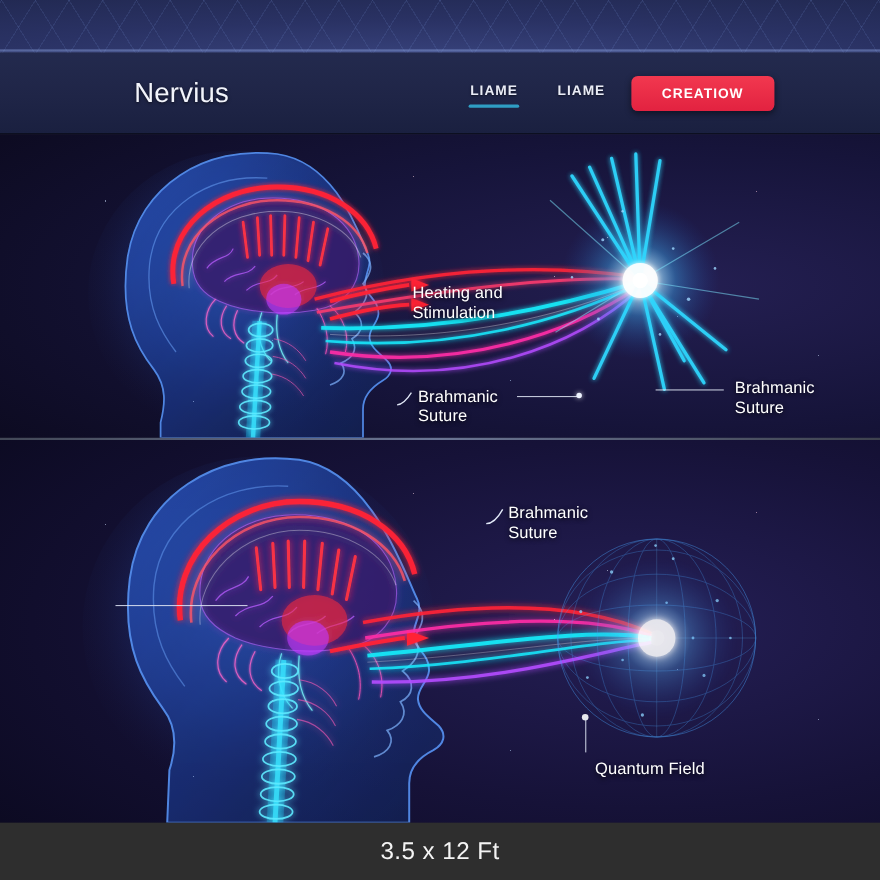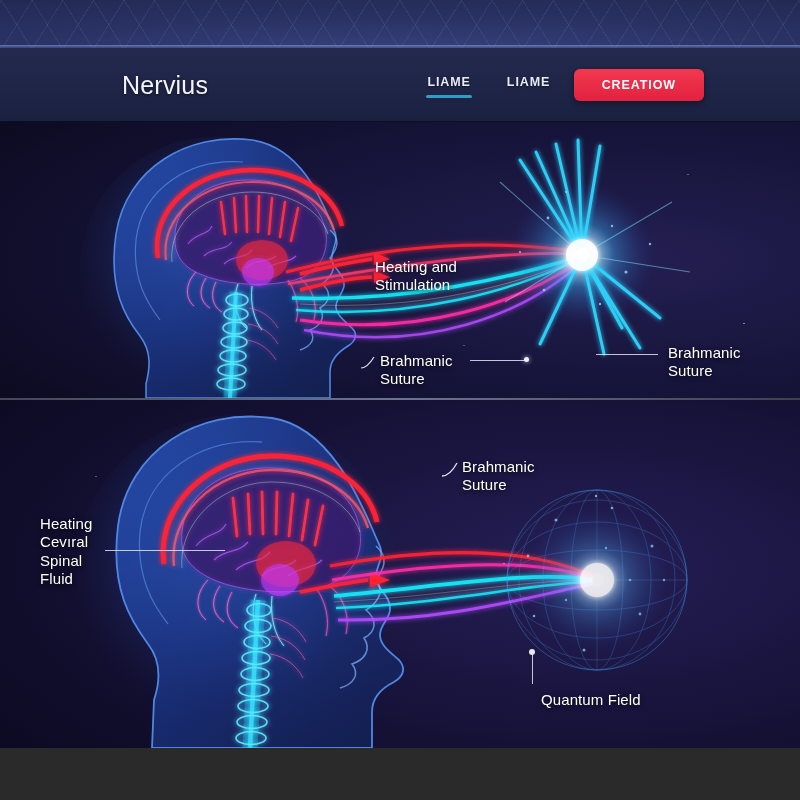--- a/index.html
+++ b/index.html
@@ -463,10 +463,6 @@
     <div class="lbl" style="left:462px; top:58px;">Brahmanic
 Suture</div>
 
-    <div class="lbl" style="left:40px; top:115px;">Heating
-Cevıral
-Spinal
-Fluid</div>
     <div class="lead" style="left:105px; top:150px; width:120px;"></div>
 
     <div class="lead v" style="left:532px; top:252px; height:32px; width:1px;"></div>

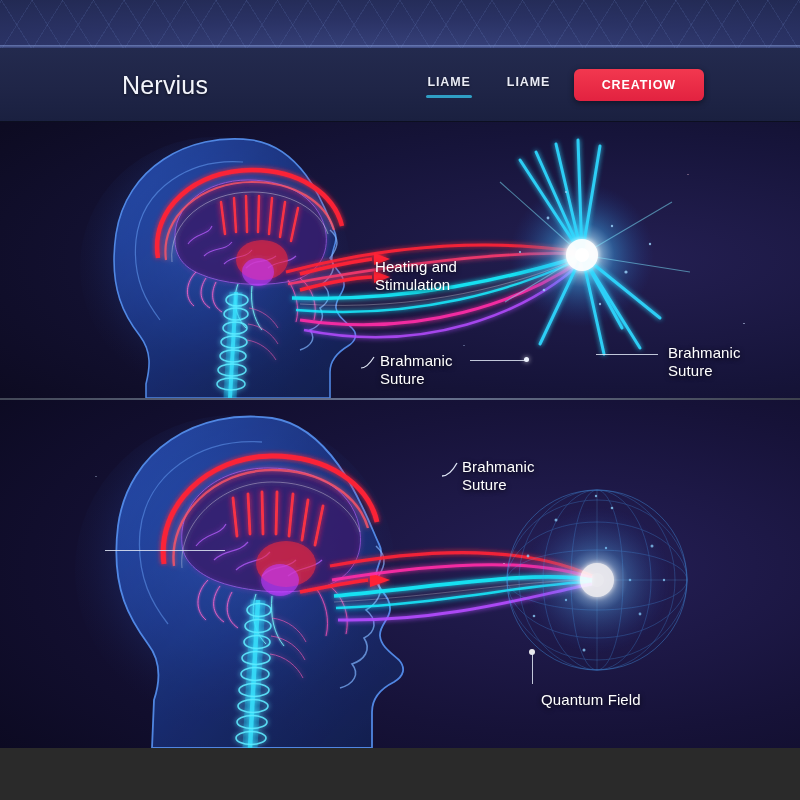--- a/index.html
+++ b/index.html
@@ -469,6 +469,9 @@
     <div class="lbl" style="left:541px; top:275px;margin-top:16px;">Quantum Field</div>
   </div>
 
+  <div class="footer">
+    <div class="footer-text">3.5 x 12 Ft</div>
+  </div>
 
 </div>
 

